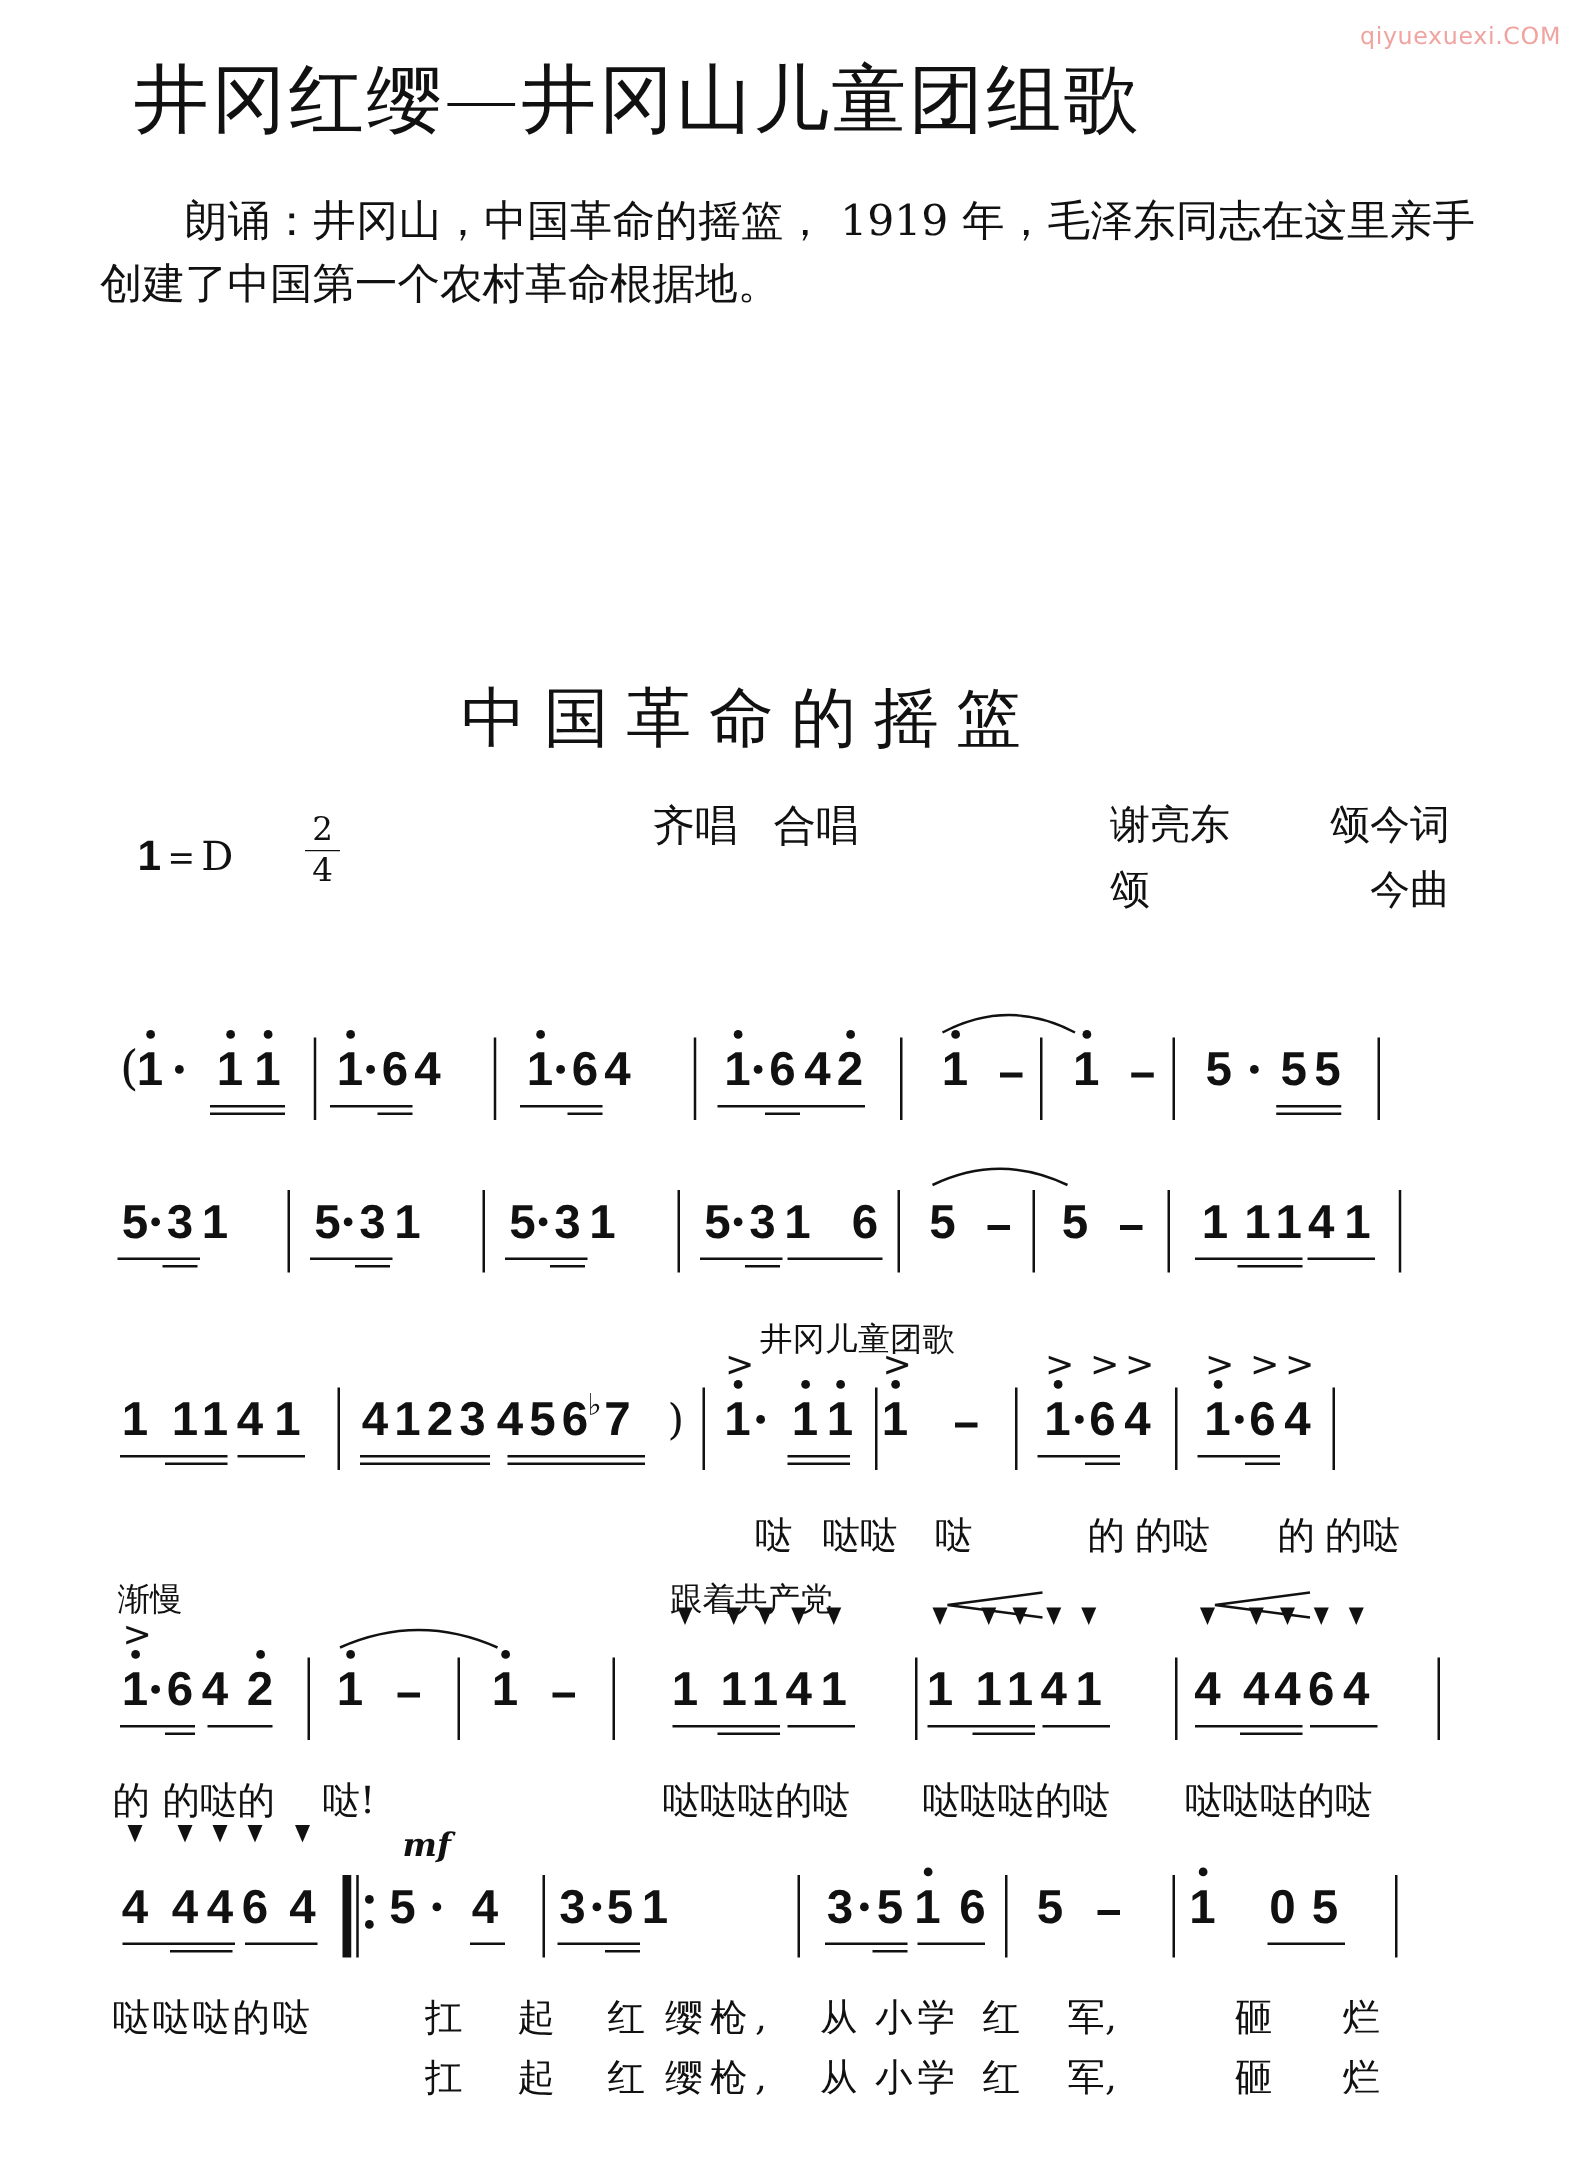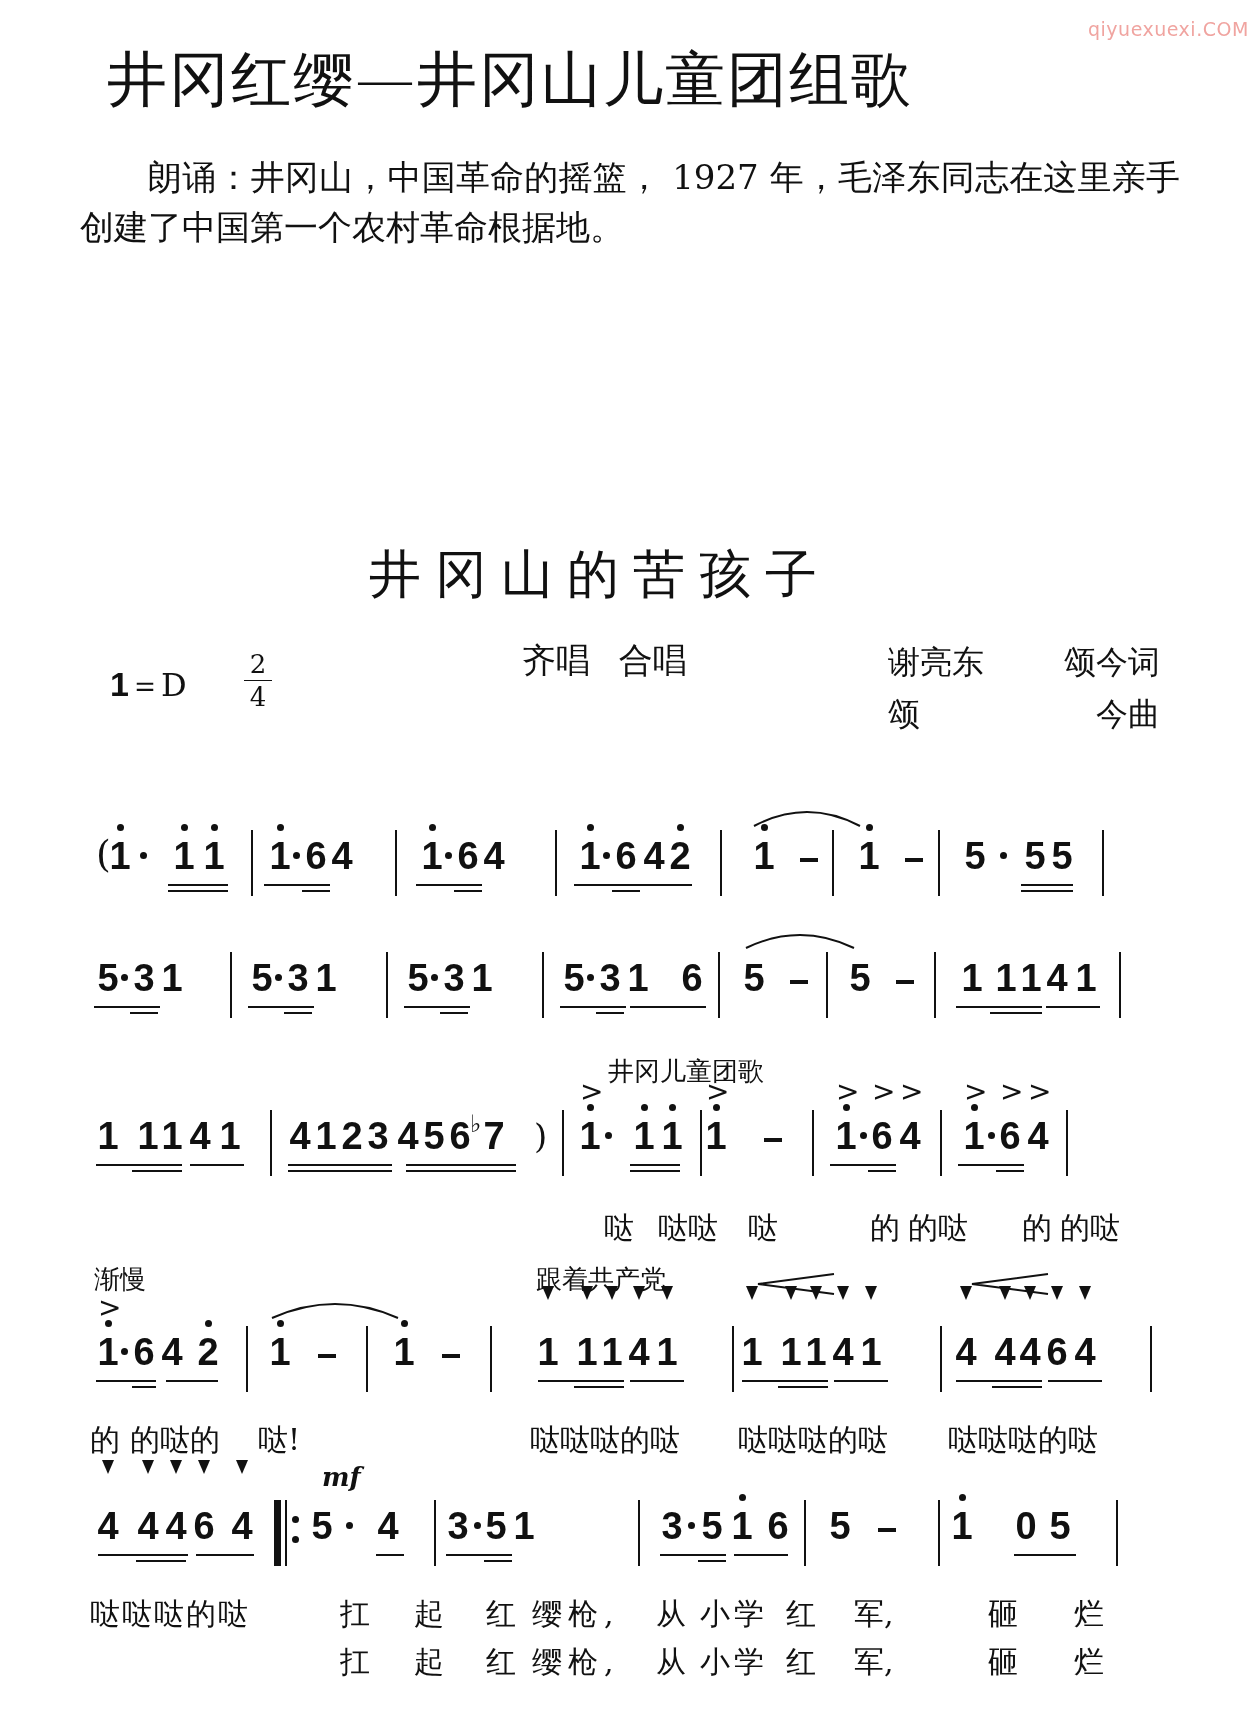--- a/index.html
+++ b/index.html
@@ -38,7 +38,7 @@
 <div class="abs main-title">井冈红缨—井冈山儿童团组歌</div>
 
 <div class="abs recite">
-  <p>朗诵：井冈山，中国革命的摇篮， 1927 年，毛泽东同志在这里亲手创建了中国第一个农村革命根据地。</p>
+  <p>朗诵：井冈山，中国革命的摇篮， 1919 年，毛泽东同志在这里亲手创建了中国第一个农村革命根据地。</p>
 </div>
 
 <div class="abs song-title">井冈山的苦孩子</div>

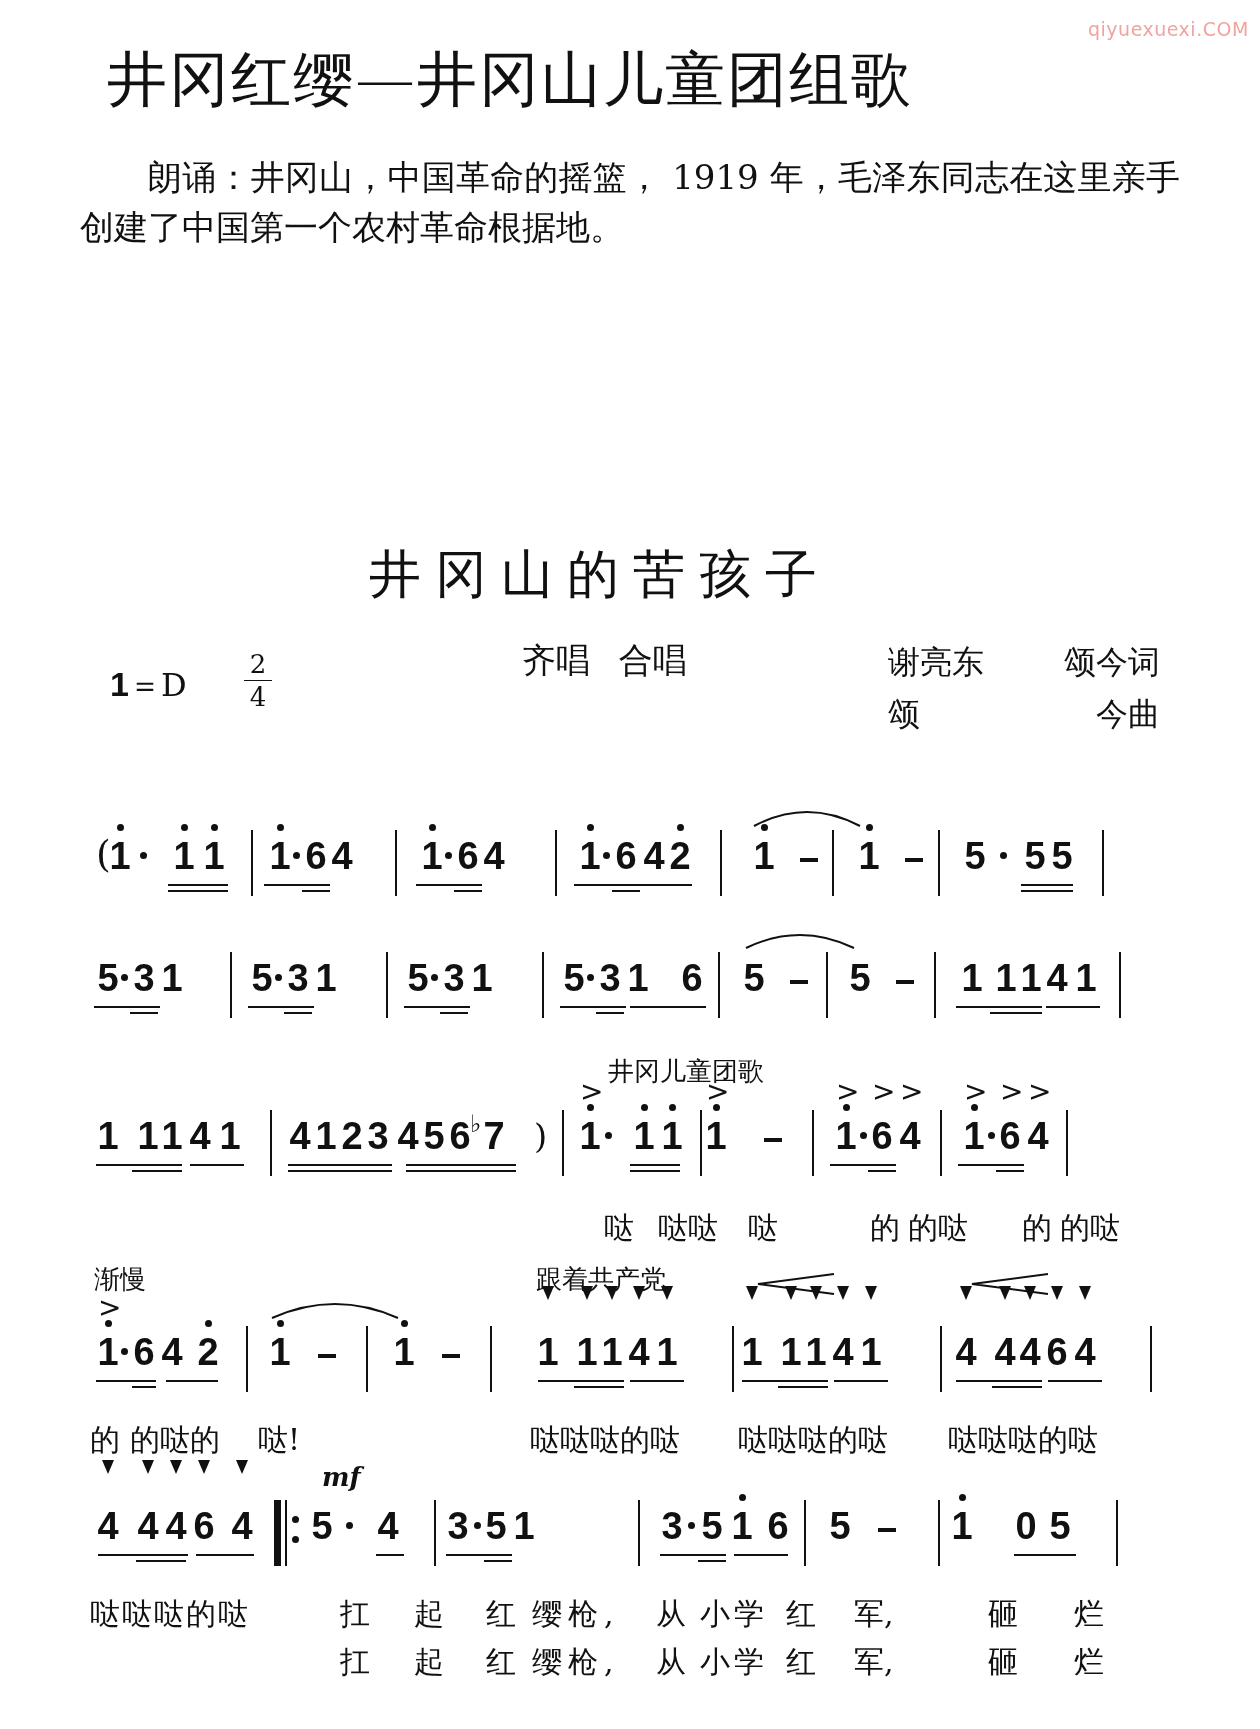--- a/index.html
+++ b/index.html
@@ -41,7 +41,7 @@
   <p>朗诵：井冈山，中国革命的摇篮， 1919 年，毛泽东同志在这里亲手创建了中国第一个农村革命根据地。</p>
 </div>
 
-<div class="abs song-title">井冈山的苦孩子</div>
+<div class="abs song-title">中国革命的摇篮</div>
 
 <div class="abs key"><b>1</b><span>＝D</span></div>
 <div class="abs meter">

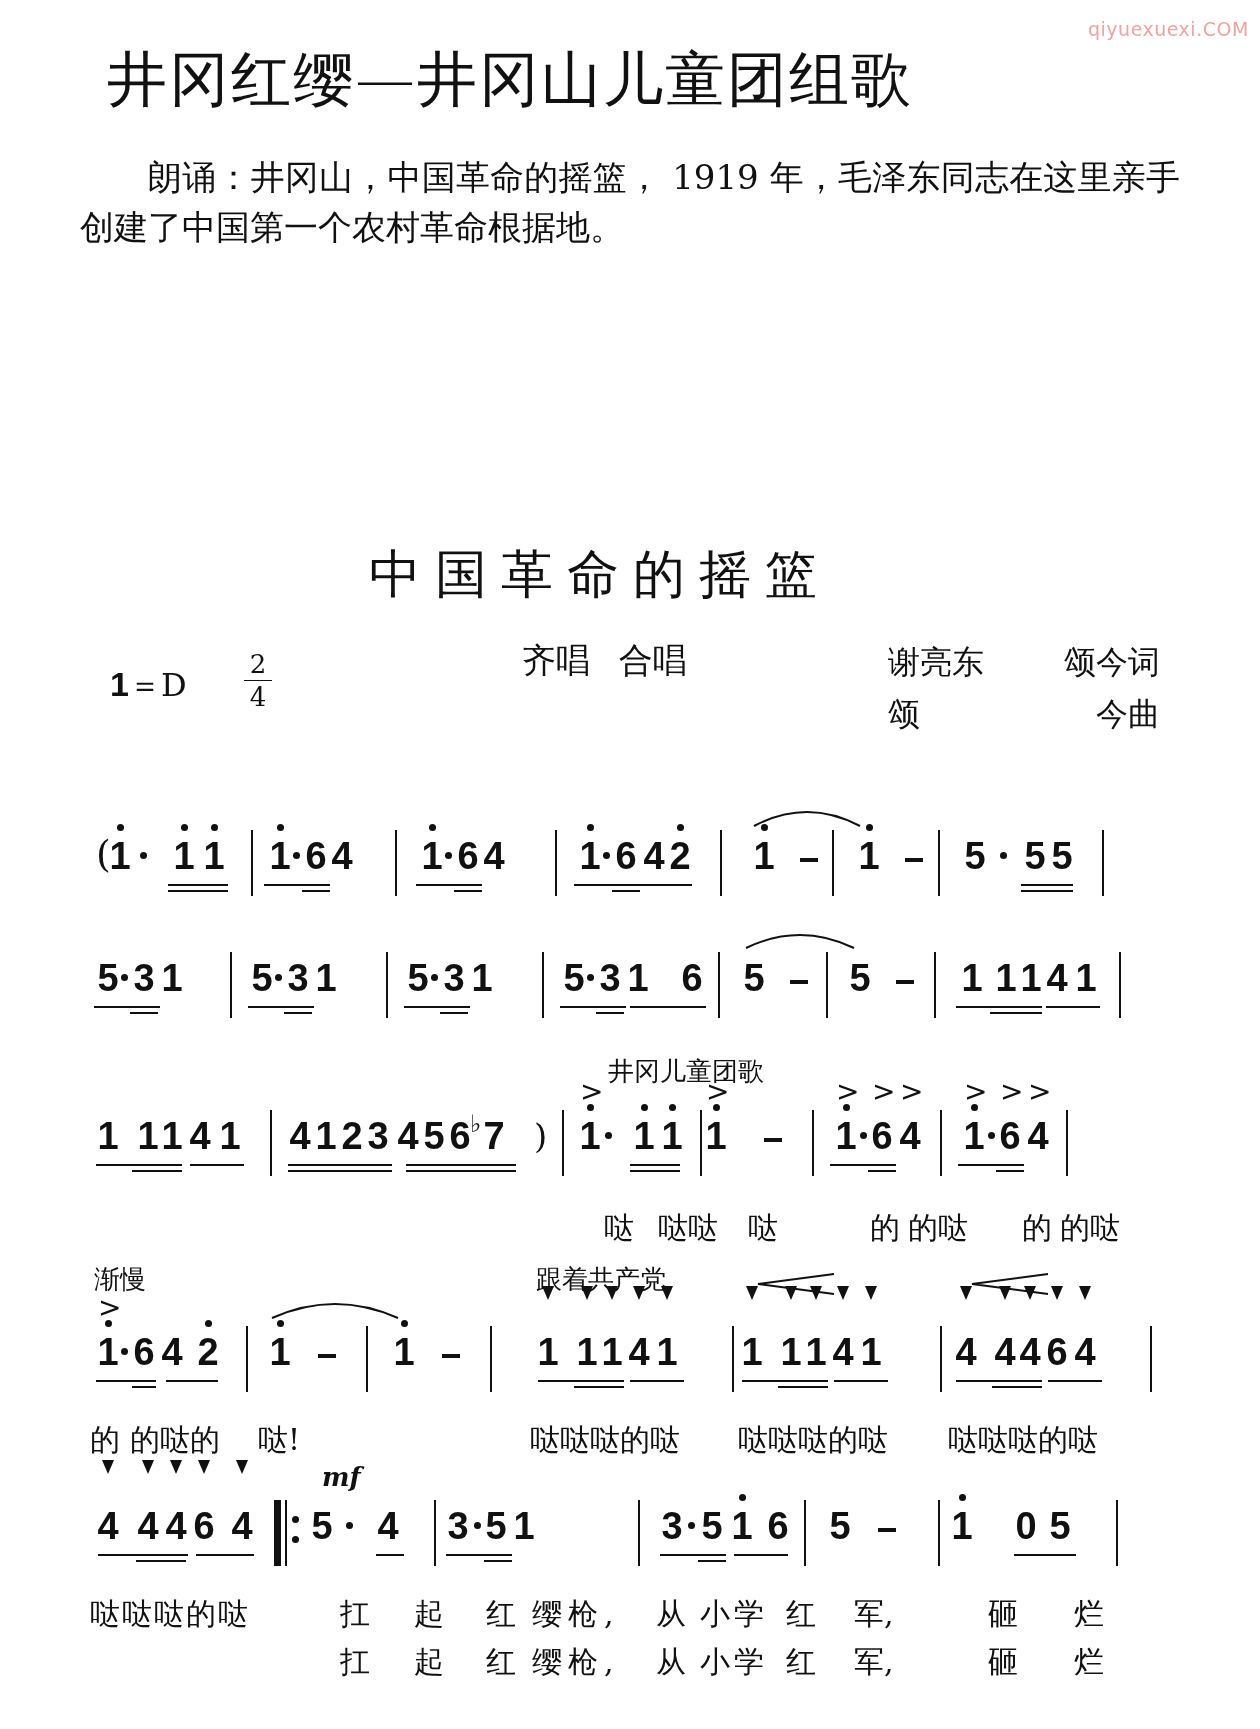--- a/index.html
+++ b/index.html
@@ -15,7 +15,7 @@
   .meter { left:244px; top:650px; width:28px; text-align:center; font-family:"DejaVu Serif", serif; font-size:26px; line-height:28px; }
   .meter .line { border-top:1.5px solid #111; margin:2px 0; }
   .perform { left:522px; top:638px; font-size:34px; font-family:"DejaVu Sans", sans-serif; font-weight:300; word-spacing:18px; }
-  .credits { left:888px; top:636px; font-family:Liberation Serif, serif; font-size:32px; line-height:52px; }
+  .credits { left:888px; top:636px; font-family:Liberation Mono, monospace; font-size:32px; line-height:52px; }
   .credits div { width:272px; display:flex; justify-content:space-between; }
 
   .row { position:absolute; left:0; width:1260px; height:90px; }

